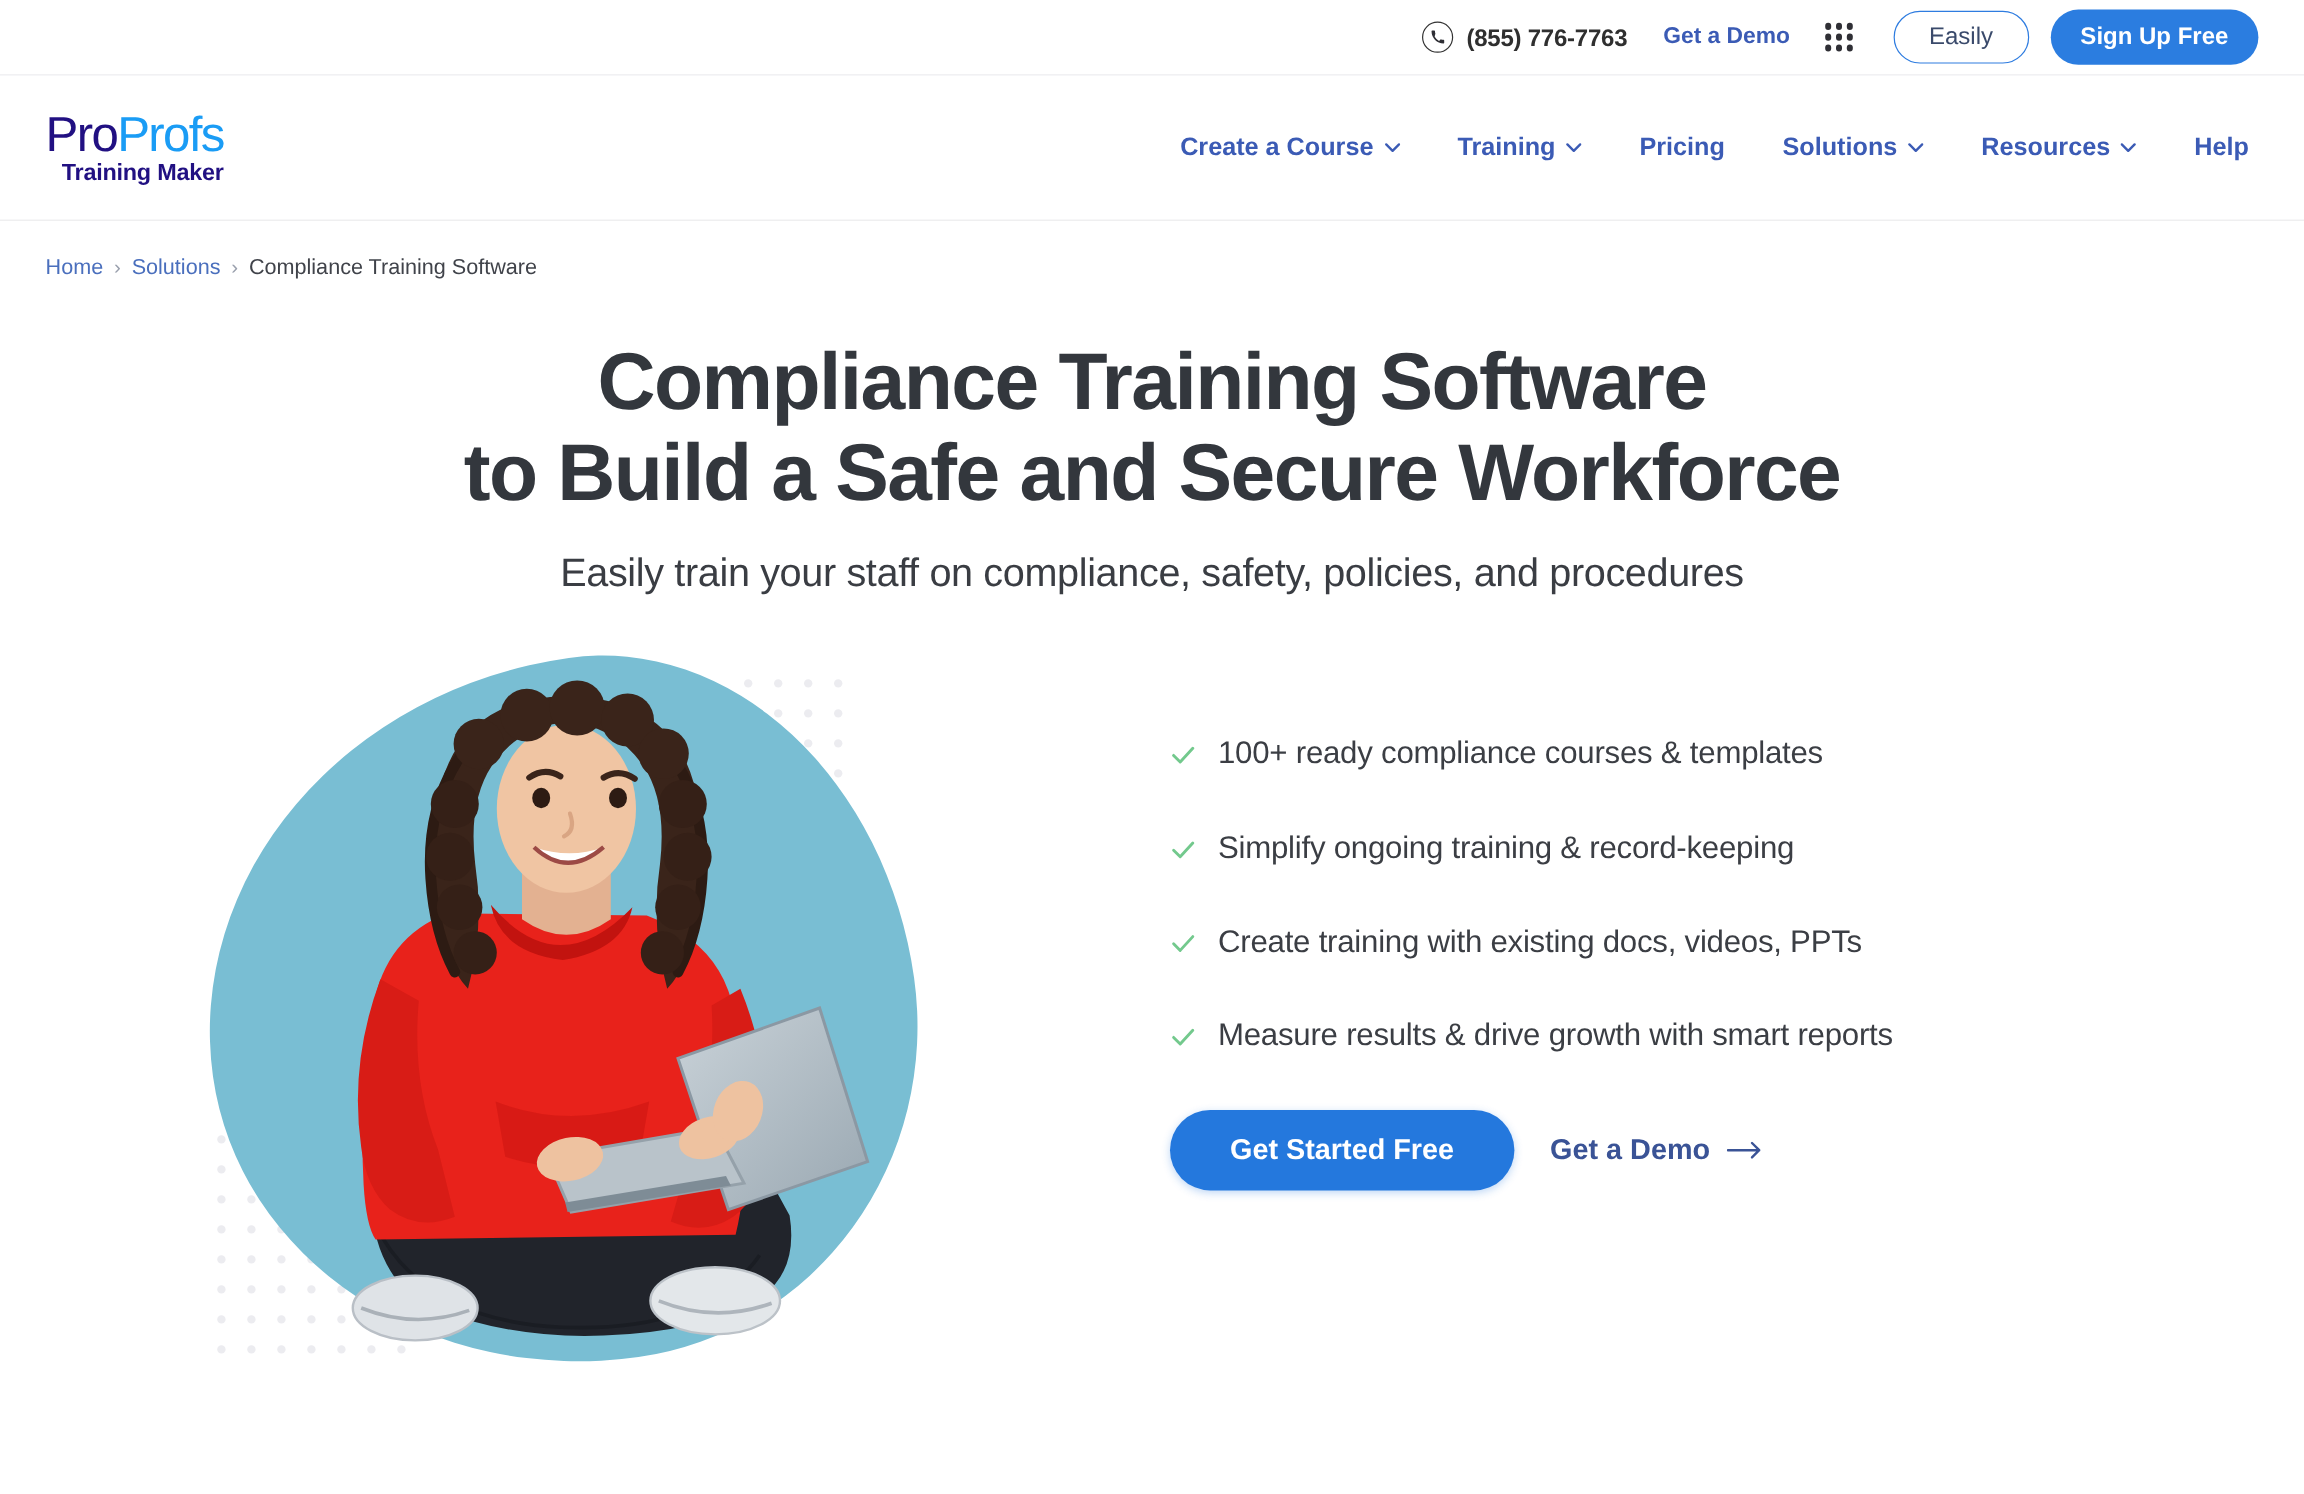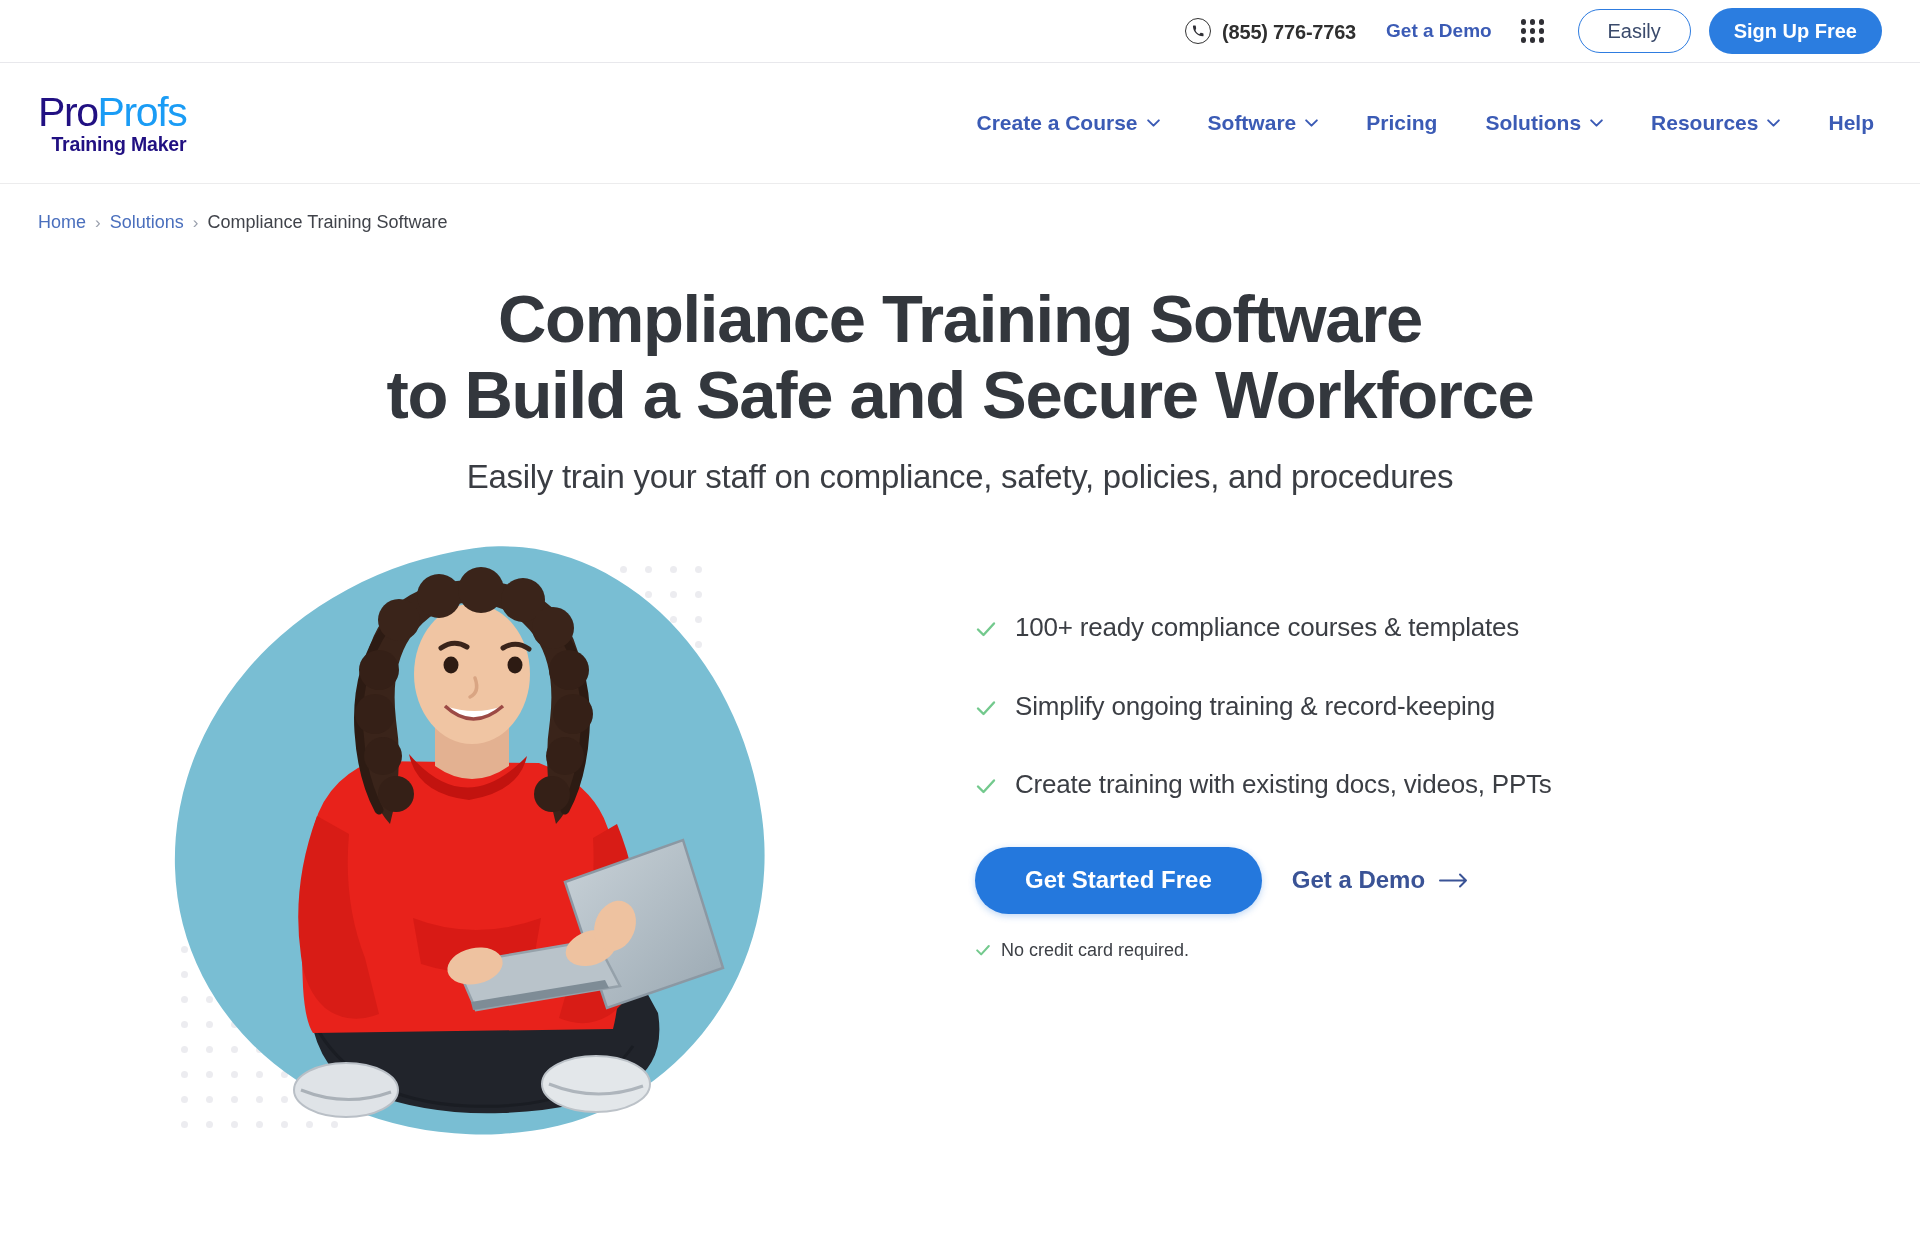--- a/index.html
+++ b/index.html
@@ -204,7 +204,7 @@
         </svg>
     </div>
     <div class="nav-item">
-      <span>Software</span>
+      <span>Training</span>
       <svg class="chev" viewBox="0 0 14 9">
           <path d="M1 1.5l6 6 6-6" stroke="#3b5bb5" stroke-width="2.2" fill="none" stroke-linecap="round" stroke-linejoin="round"></path>
         </svg>

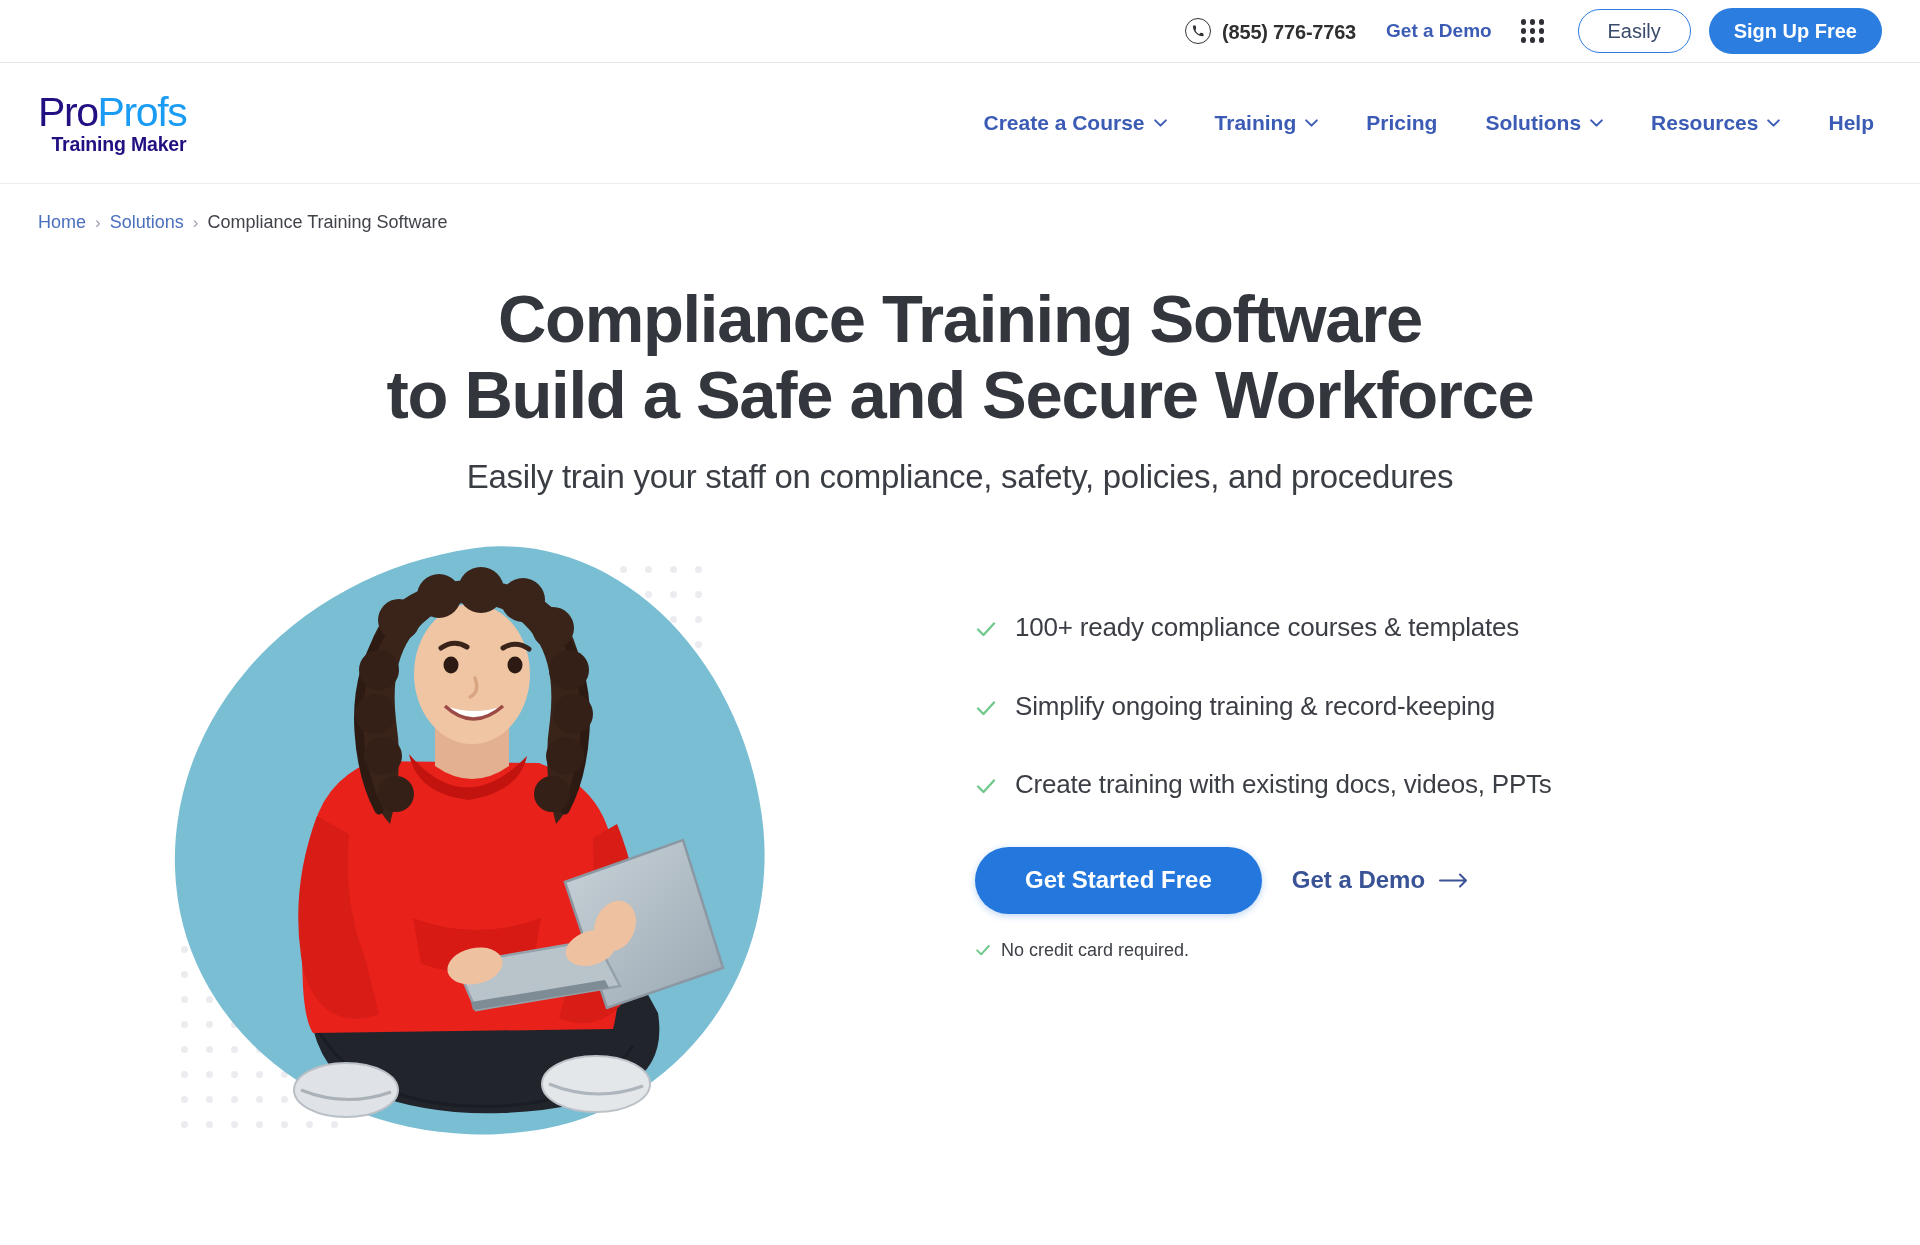--- a/index.html
+++ b/index.html
@@ -444,6 +444,12 @@
         </svg>
       <span class="bullet-txt">Create training with existing docs, videos, PPTs</span>
     </div>
+    <div class="bullet">
+      <svg class="check" viewBox="0 0 22 22">
+          <path d="M3 11.5l5.5 5.5L19 5.5" stroke="#73c98d" stroke-width="2.4" fill="none" stroke-linecap="round" stroke-linejoin="round"></path>
+        </svg>
+      <span class="bullet-txt">Measure results &amp; drive growth with smart reports</span>
+    </div>
 
     <div class="cta-row">
       <button class="btn-started">Get Started Free</button>

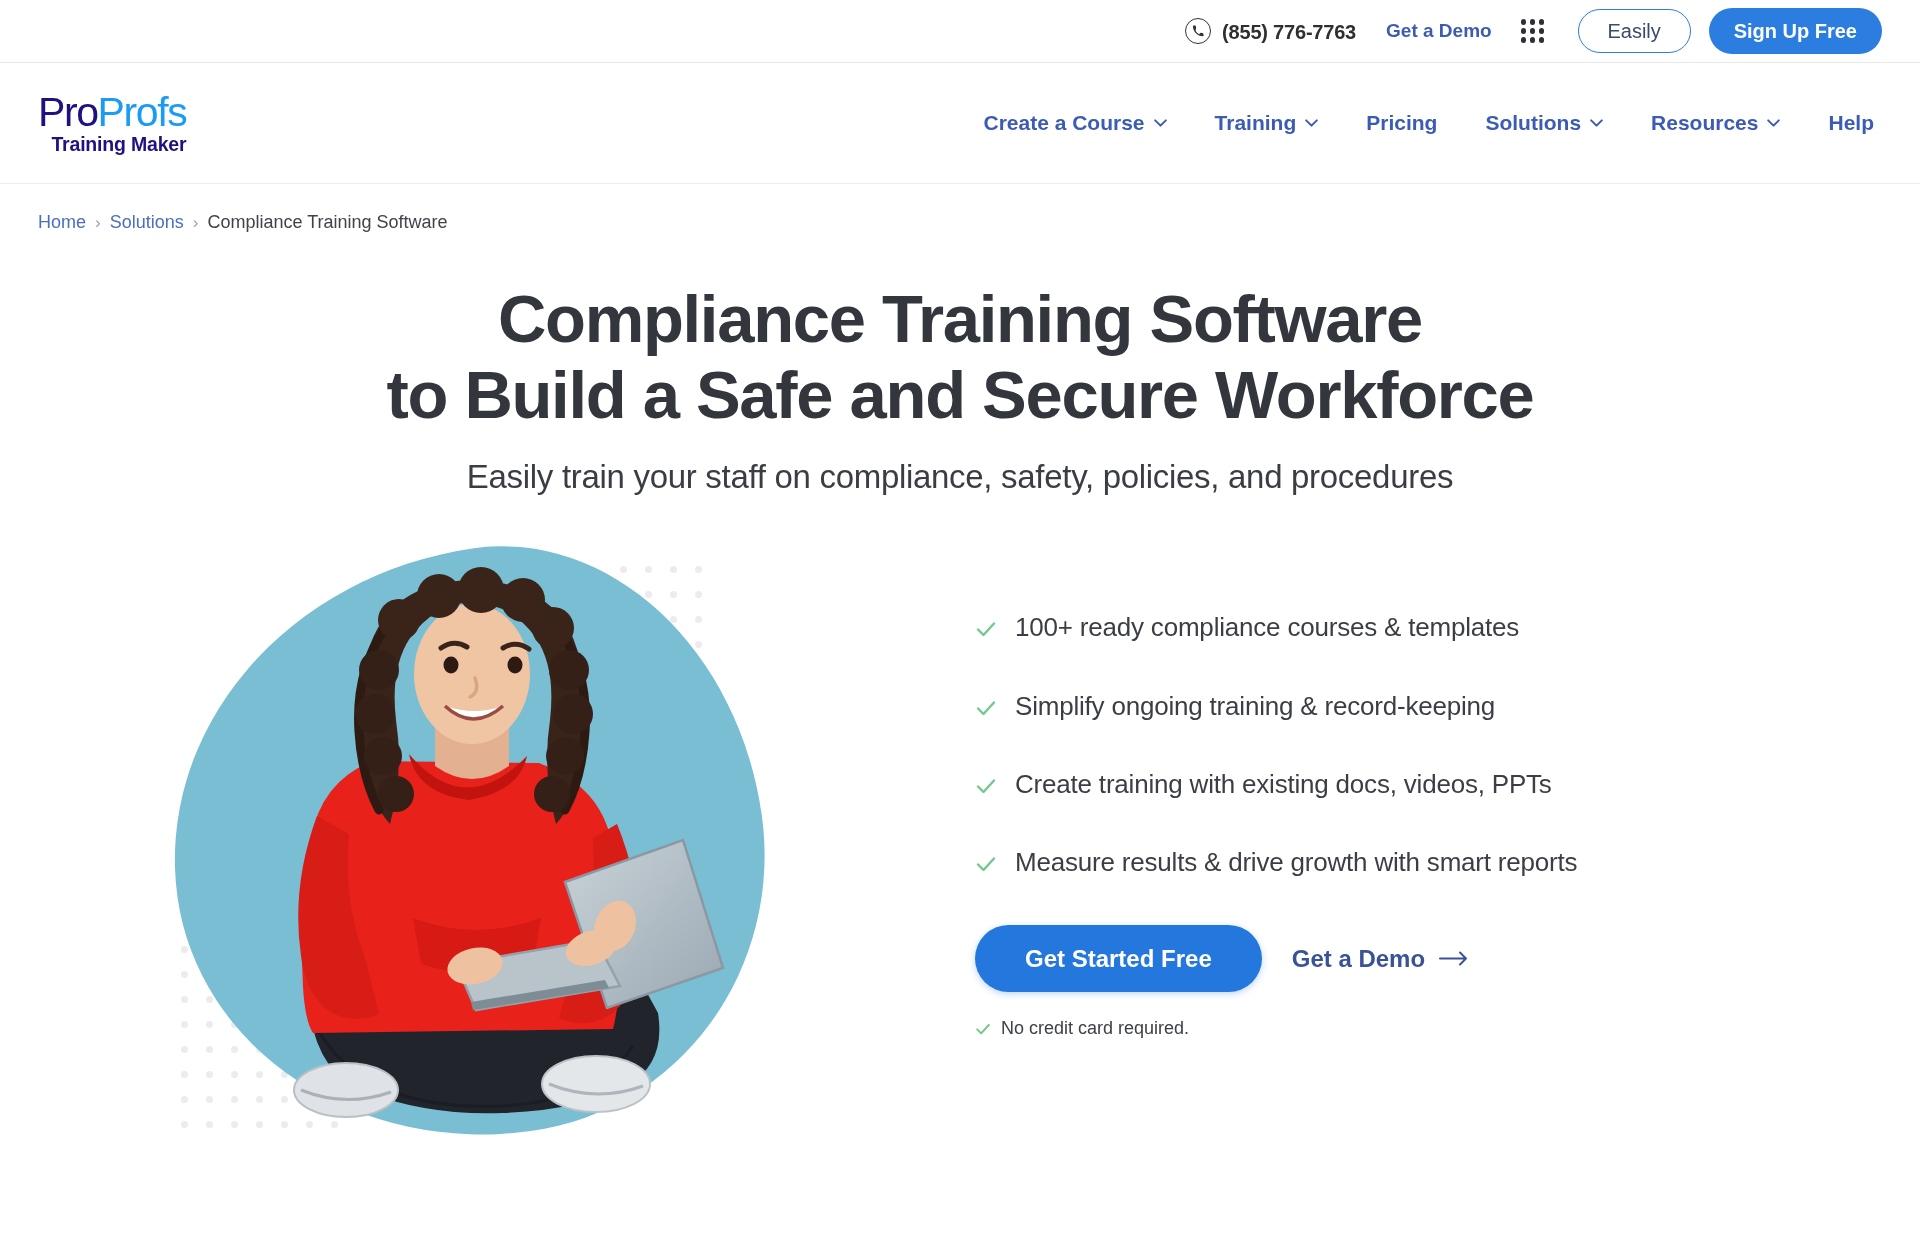--- a/index.html
+++ b/index.html
@@ -461,12 +461,6 @@
       </span>
     </div>
 
-    <div class="nocredit">
-      <svg class="check-sm" viewBox="0 0 22 22">
-          <path d="M3 11.5l5.5 5.5L19 5.5" stroke="#73c98d" stroke-width="2.8" fill="none" stroke-linecap="round" stroke-linejoin="round"></path>
-        </svg>
-      <span>No credit card required.</span>
-    </div>
 
   </div>
 </div>

